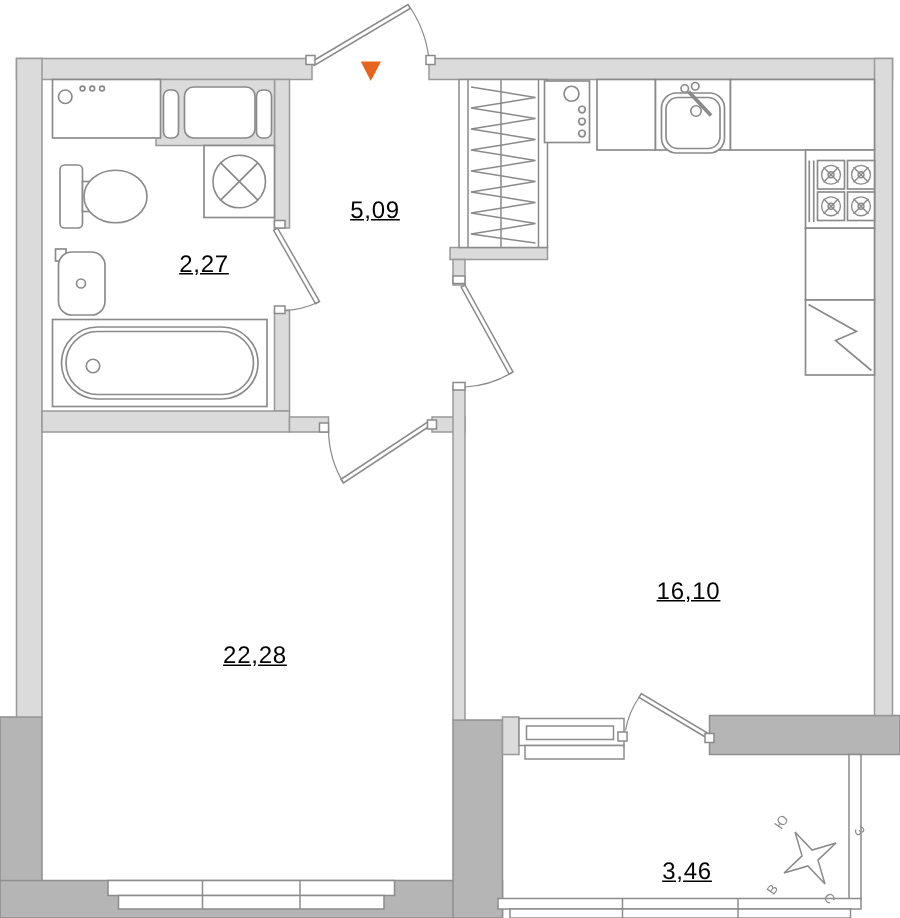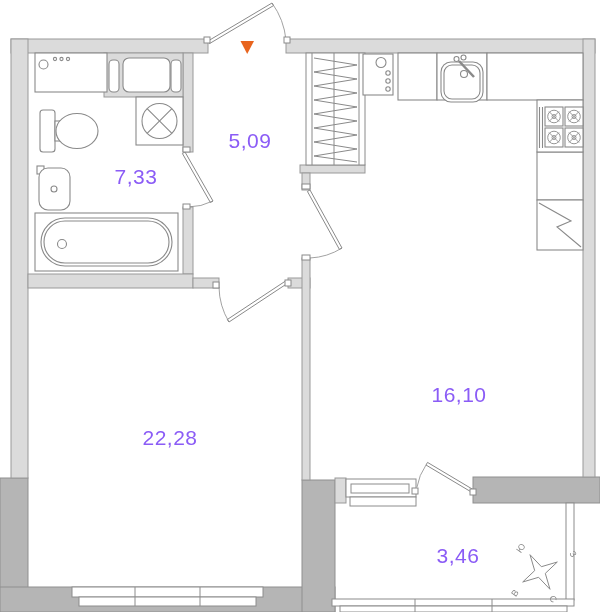--- a/index.html
+++ b/index.html
@@ -7,7 +7,7 @@
         font-family:"Liberation Sans", sans-serif;}
   #plan svg{position:absolute;left:0;top:0;}
   .area-label{position:absolute;transform:translate(-50%,-50%);
-      font-size:21px;color:#8b5cf6;letter-spacing:0.5px;white-space:nowrap;}
+      font-size:16px;color:#000000;letter-spacing:0.5px;white-space:nowrap;text-decoration:underline;}
 </style>
 </head>
 <body>

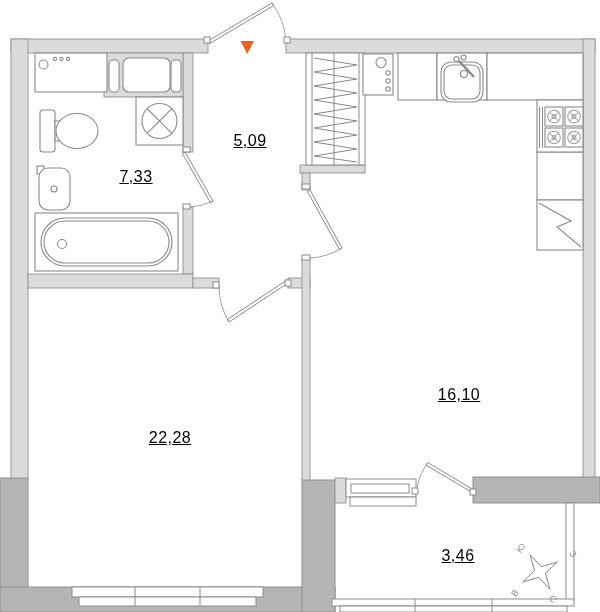--- a/index.html
+++ b/index.html
@@ -210,7 +210,7 @@
   </g>
 </svg>
 
-<div class="area-label" style="left:136px;top:177px;">7,33</div>
+<div class="area-label" style="left:136px;top:177px;">2,27</div>
 <div class="area-label" style="left:250px;top:141px;">5,09</div>
 <div class="area-label" style="left:459px;top:347px;margin-top:48px;">16,10</div>
 <div class="area-label" style="left:170px;top:438px;">22,28</div>

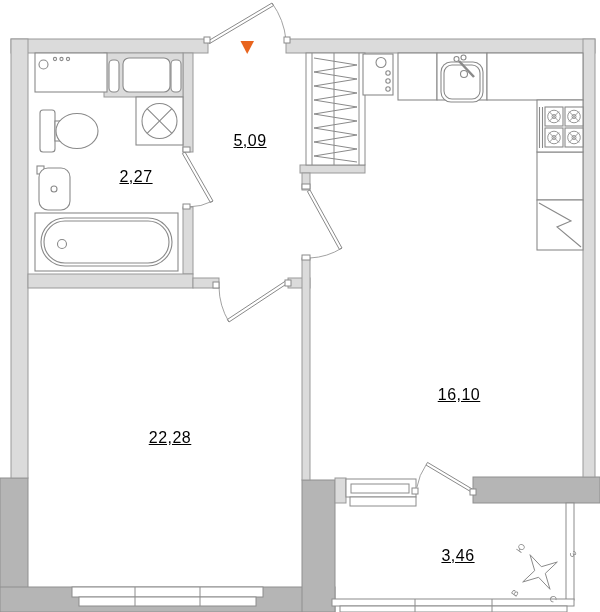--- a/index.html
+++ b/index.html
@@ -214,7 +214,7 @@
 <div class="area-label" style="left:250px;top:141px;">5,09</div>
 <div class="area-label" style="left:459px;top:347px;margin-top:48px;">16,10</div>
 <div class="area-label" style="left:170px;top:438px;">22,28</div>
-<div class="area-label" style="left:458px;top:556px;">3,46</div>
+<div class="area-label" style="left:458px;top:582px;">3,46</div>
 </div>
 
 </body></html>

